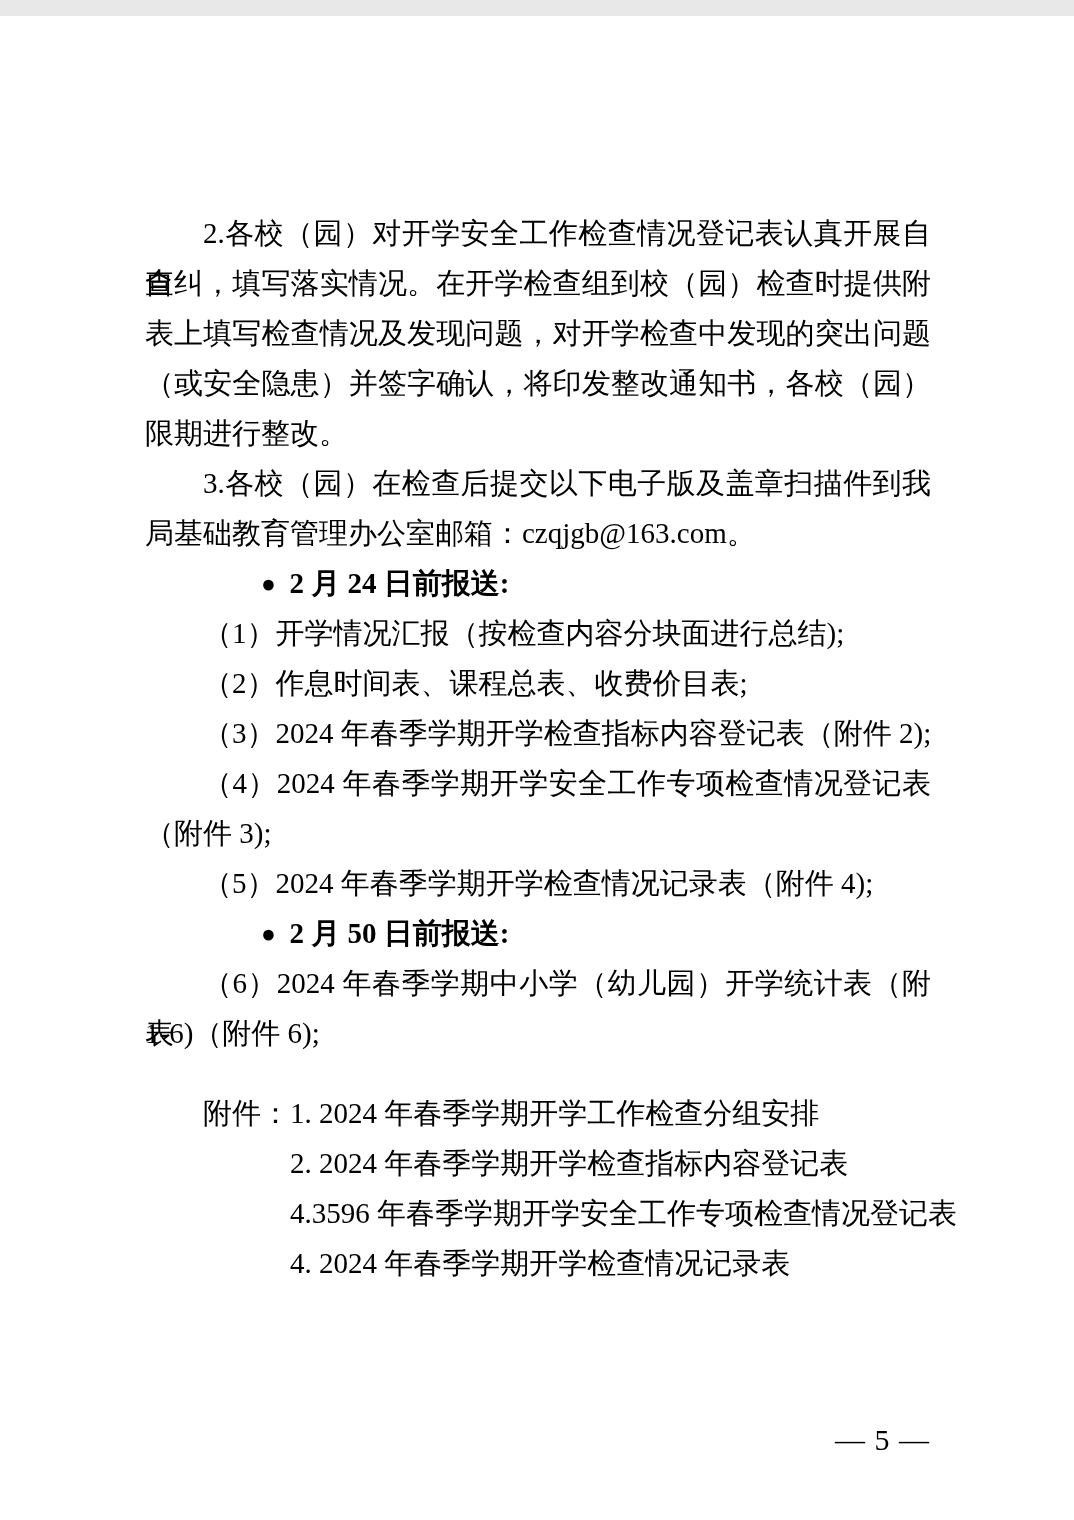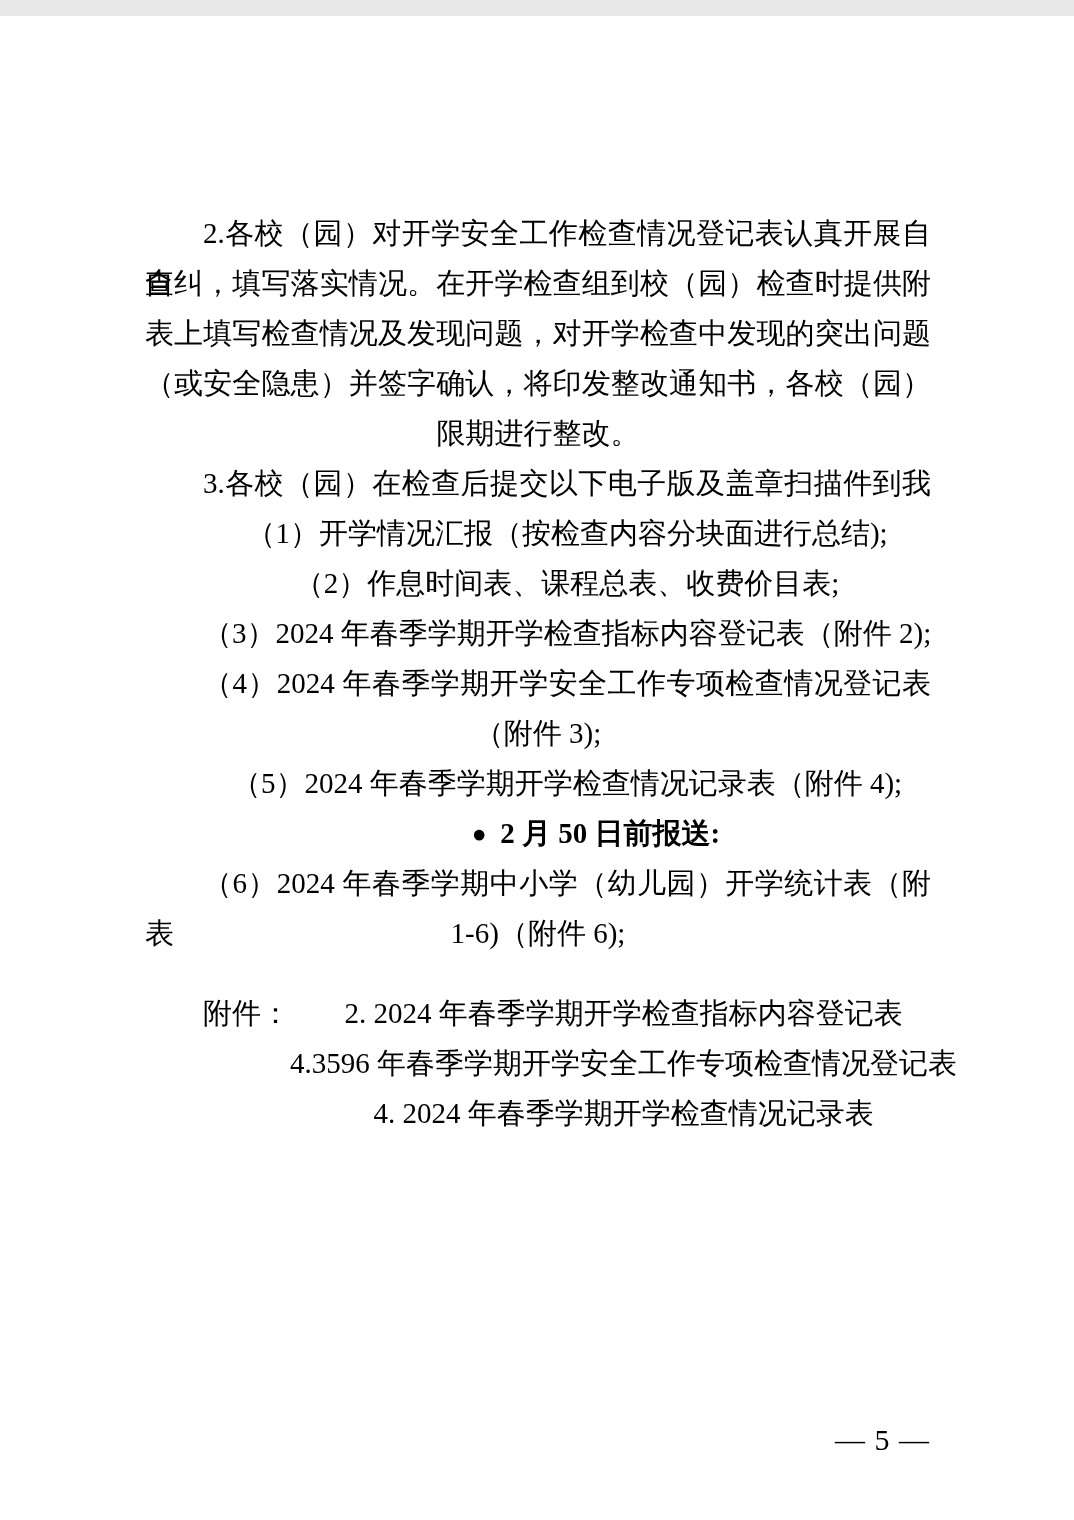--- a/index.html
+++ b/index.html
@@ -27,7 +27,7 @@
   }
   .line {
     height: 50px;
-    text-align: center;
+    text-align: left;
     white-space: nowrap;
   }
   

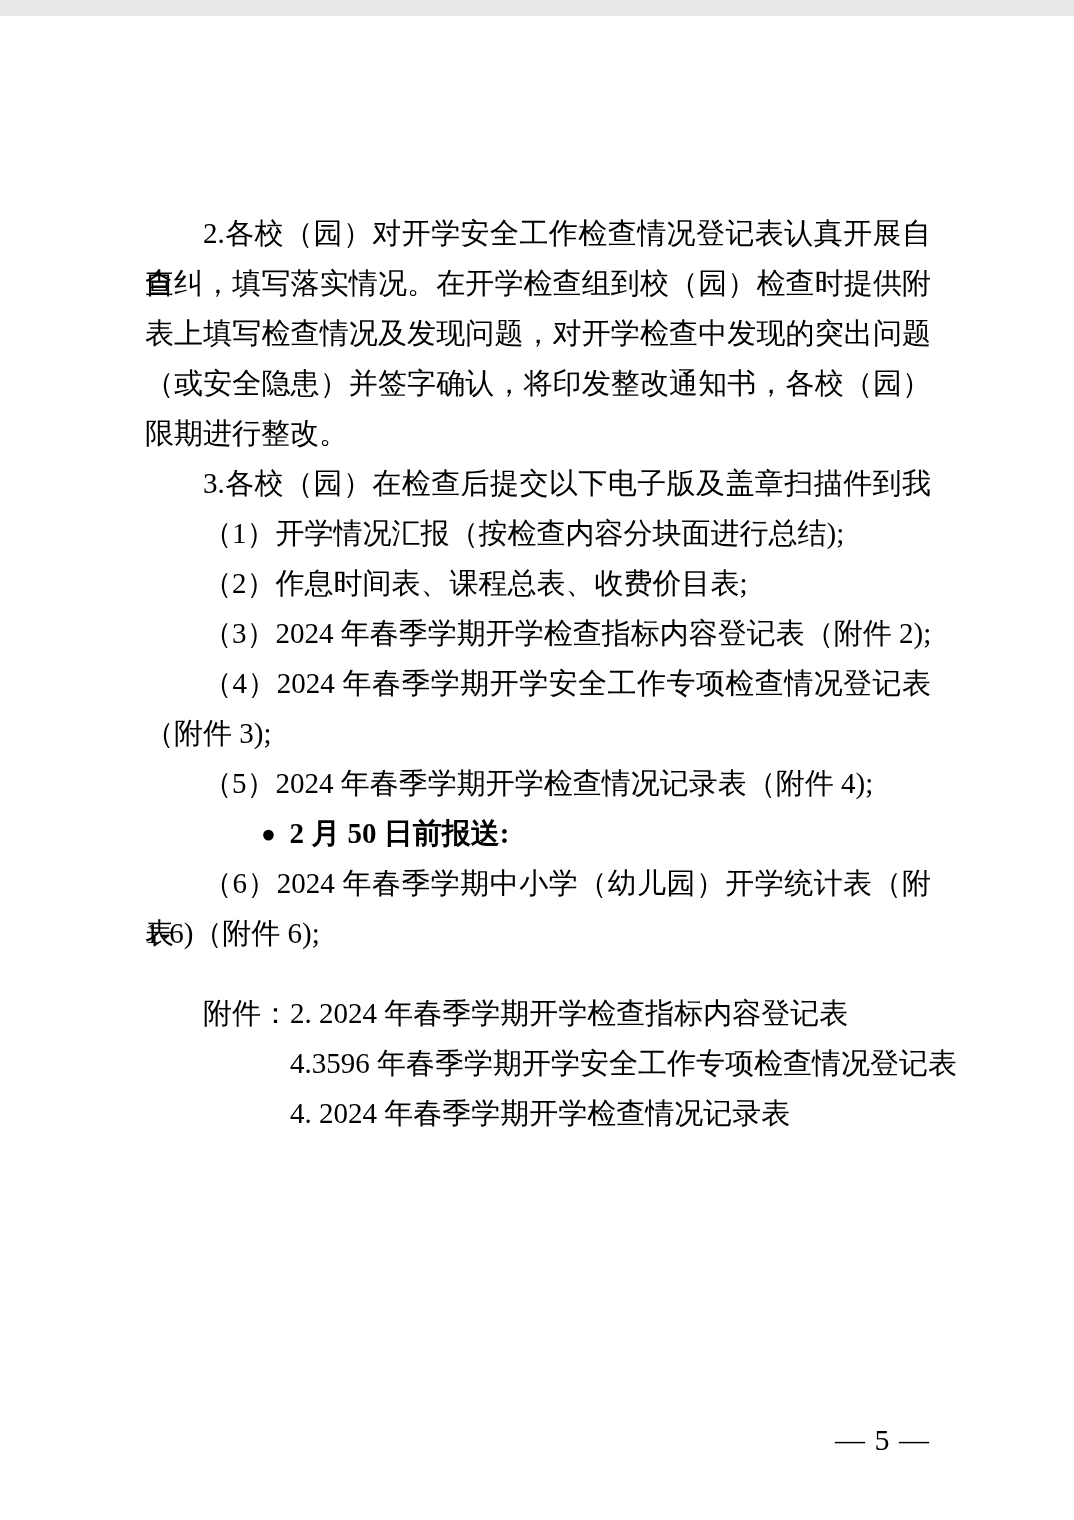--- a/index.html
+++ b/index.html
@@ -82,6 +82,7 @@
     <div class="line fill indent">
       <span class="bold">3.各校（园）在检查后提交以下电子版及盖章扫描件</span><span>到我</span>
     </div>
+    <div class="line">局基础教育管理办公室邮箱：czqjgb@163.com。</div>
 
 
     <div class="line indent">（1）开学情况汇报（按检查内容分块面进行总结);</div>

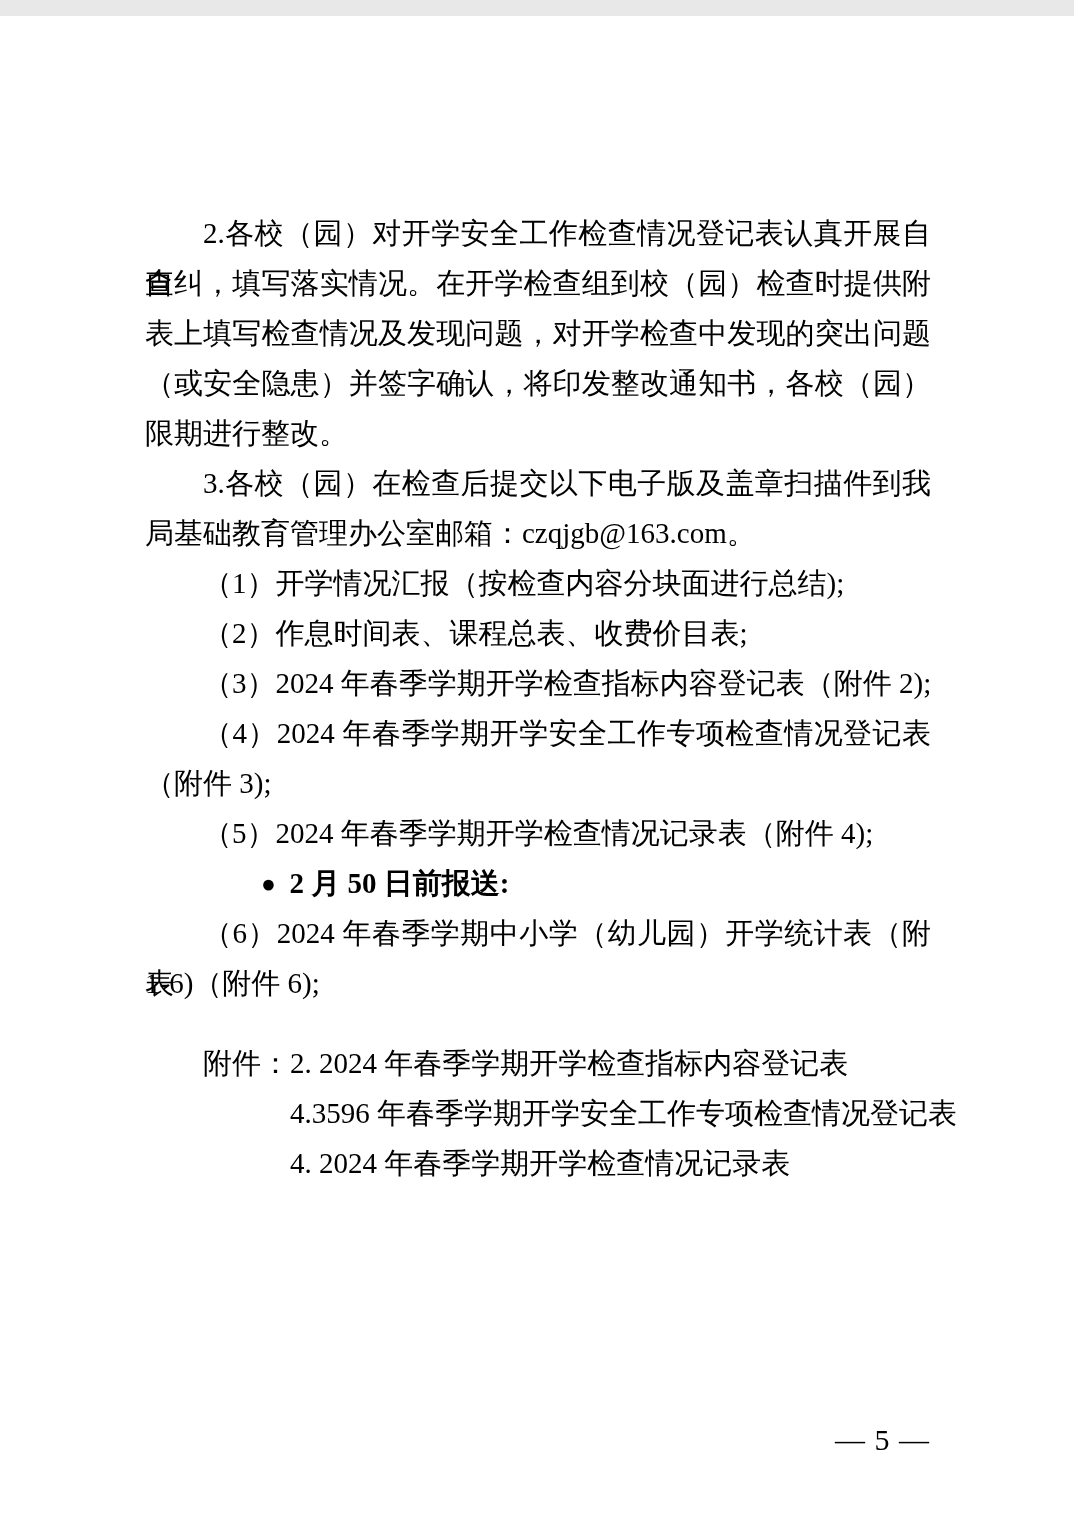--- a/index.html
+++ b/index.html
@@ -84,6 +84,9 @@
     </div>
     <div class="line">局基础教育管理办公室邮箱：czqjgb@163.com。</div>
 
+    <div class="line indent bullet-line">
+      <span class="bullet-glyph">●</span><span>2 月 24 日前报送:</span>
+    </div>
 
     <div class="line indent">（1）开学情况汇报（按检查内容分块面进行总结);</div>
     <div class="line indent">（2）作息时间表、课程总表、收费价目表;</div>

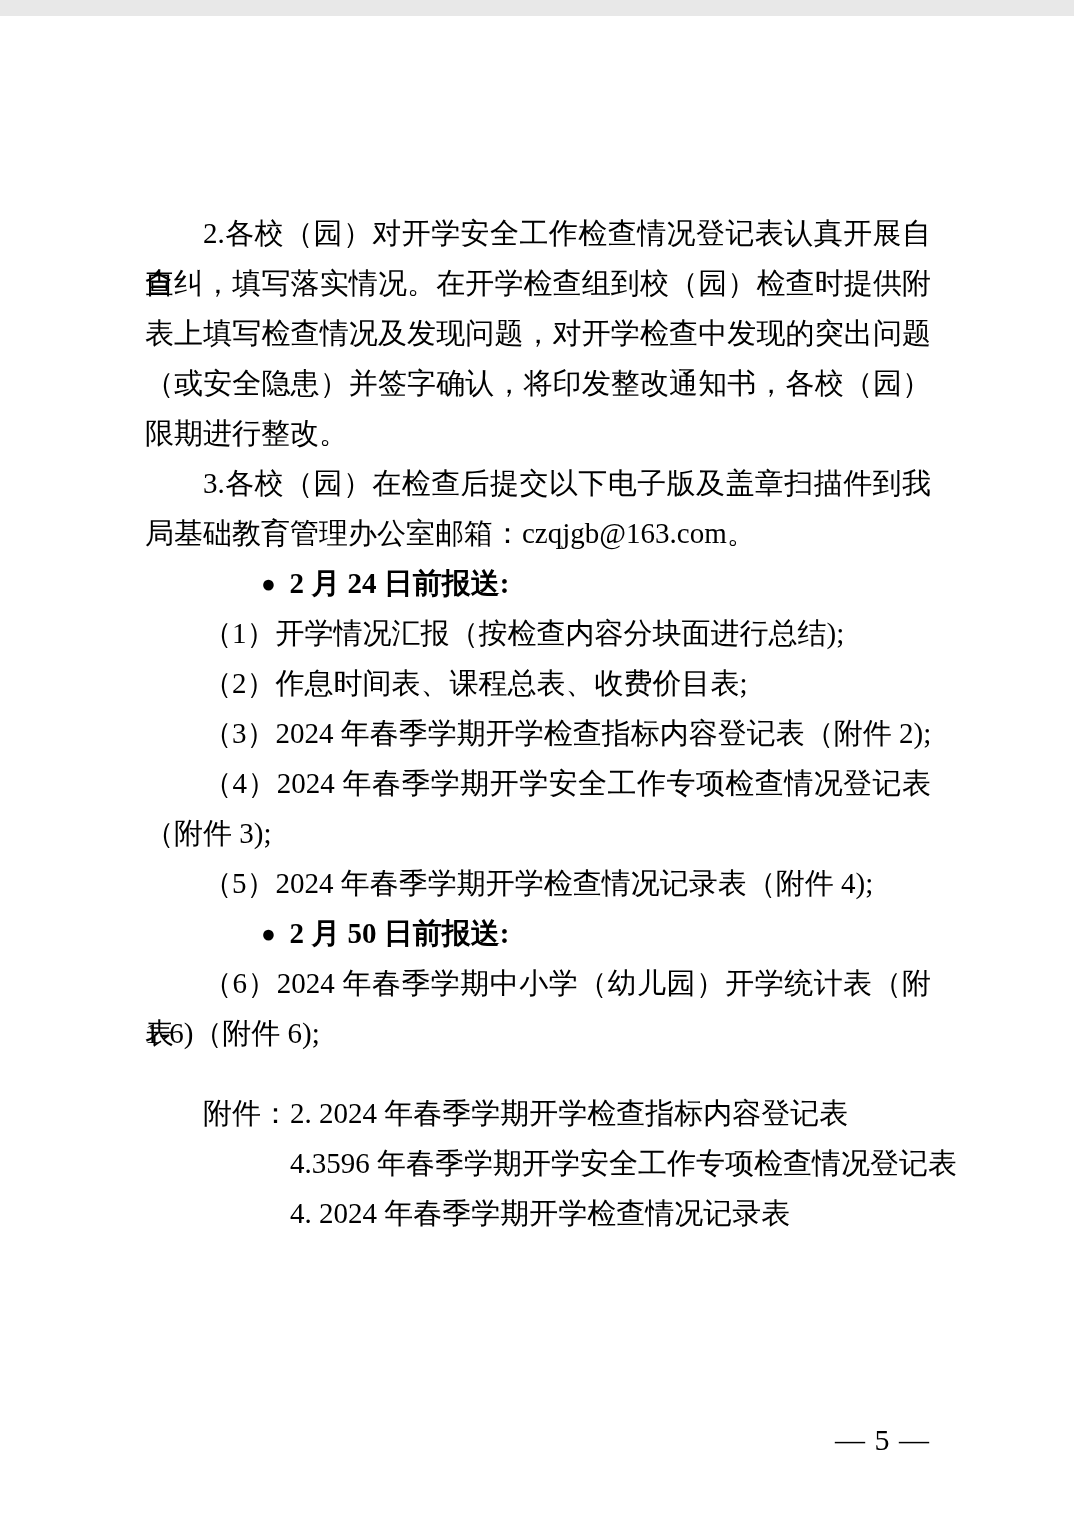--- a/index.html
+++ b/index.html
@@ -105,6 +105,7 @@
     <div class="attachments">
       <div class="att-label">附件：</div>
       <div class="att-items">
+        <div class="line">1. 2024 年春季学期开学工作检查分组安排</div>
         <div class="line">2. 2024 年春季学期开学检查指标内容登记表</div>
         <div class="line">4.3596 年春季学期开学安全工作专项检查情况登记表</div>
         <div class="line">4. 2024 年春季学期开学检查情况记录表</div>

